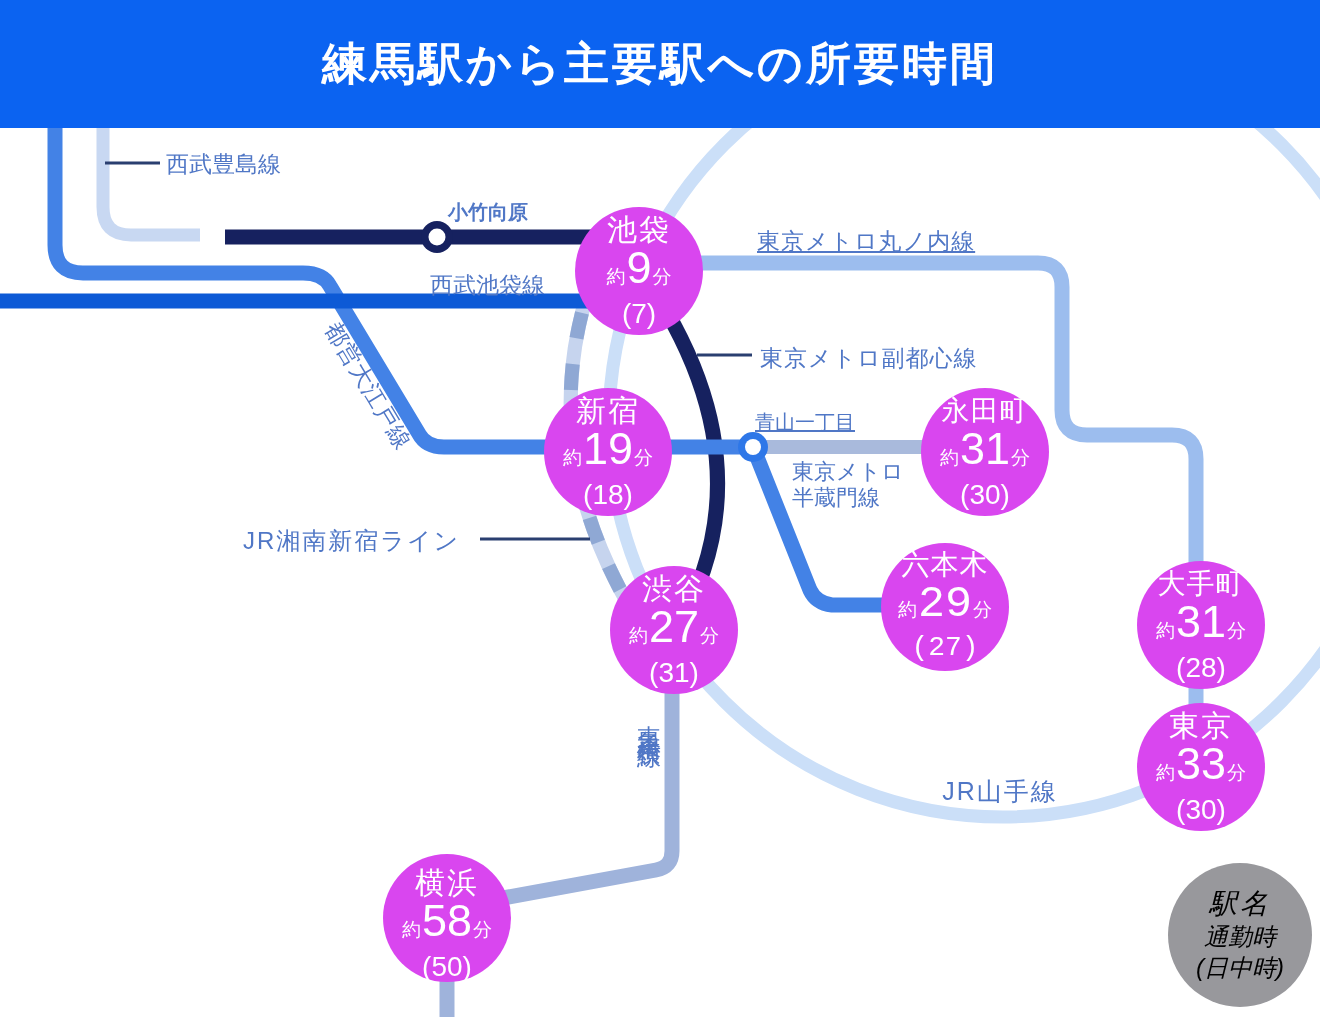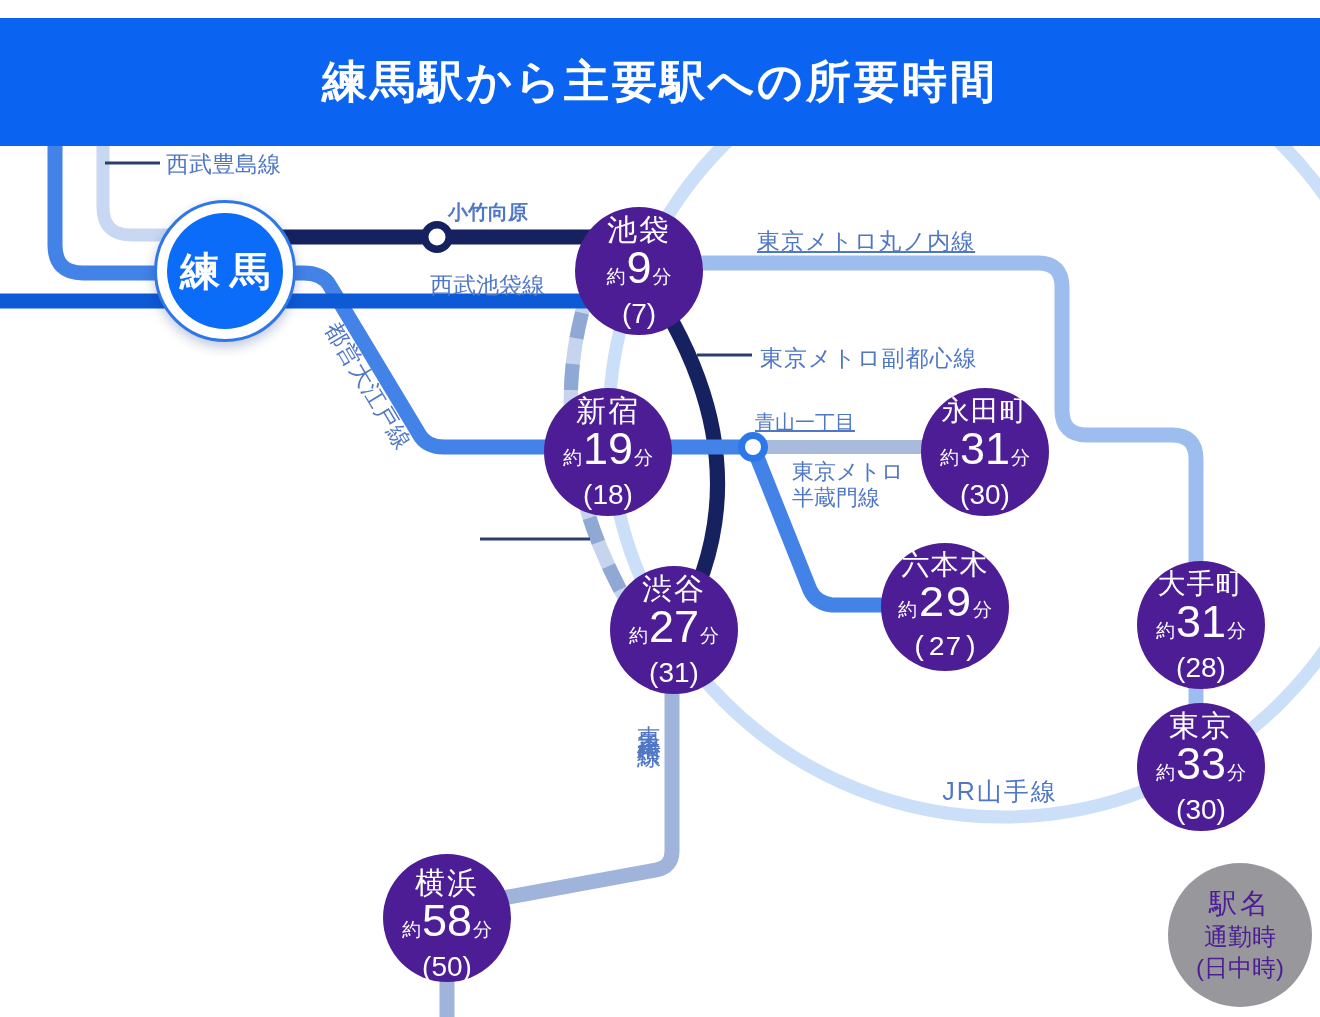--- a/index.html
+++ b/index.html
@@ -39,7 +39,7 @@
   #legend .l3 { font-size:24px; line-height:30px; }
 
   
-  #titlebar { position:absolute; left:0; top:18px; width:1320px; height:128px; background:#0B63F1;
+  #titlebar { position:absolute; left:0; top:0; width:1320px; height:128px; background:#0B63F1;
               display:flex; align-items:center; justify-content:center; z-index:10; }
   #titlebar h1 { color:#fff; font-size:45px; font-weight:bold; letter-spacing:3px; }
 

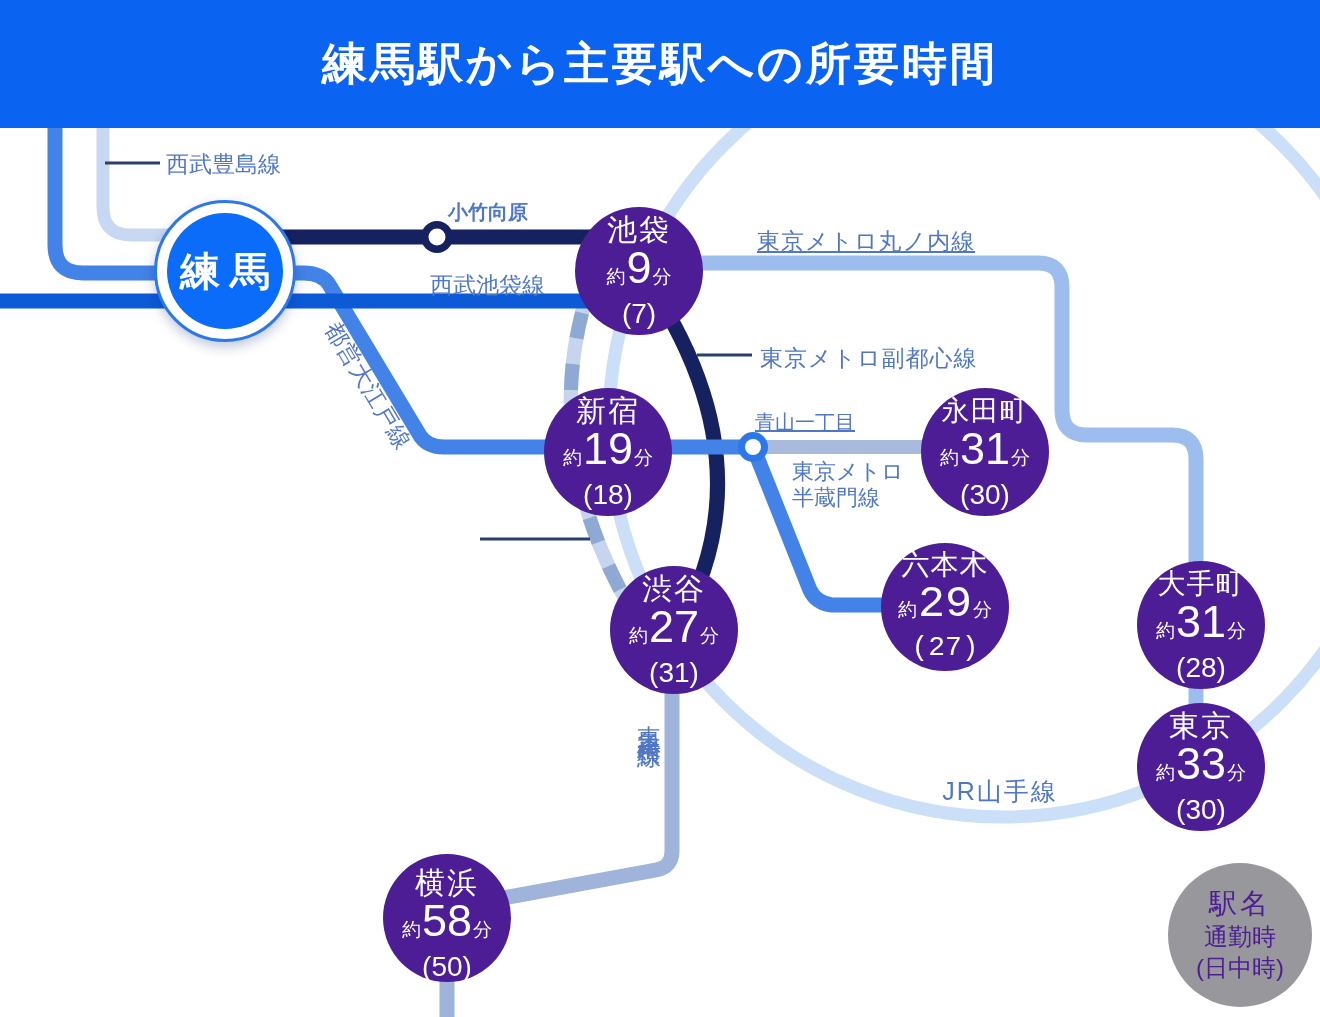--- a/index.html
+++ b/index.html
@@ -12,7 +12,7 @@
 
   
   .station { position:absolute; width:128px; height:128px; border-radius:50%;
-             background:#4c1d95; color:#fff; display:flex; flex-direction:column;
+             background:#d946ef; color:#fff; display:flex; flex-direction:column;
              align-items:center; justify-content:center; text-align:center; z-index:4; }
   .station .name { font-size:30px; line-height:32px; letter-spacing:2px; font-weight:500; }
   .station .name.small { font-size:28px; letter-spacing:1px; }

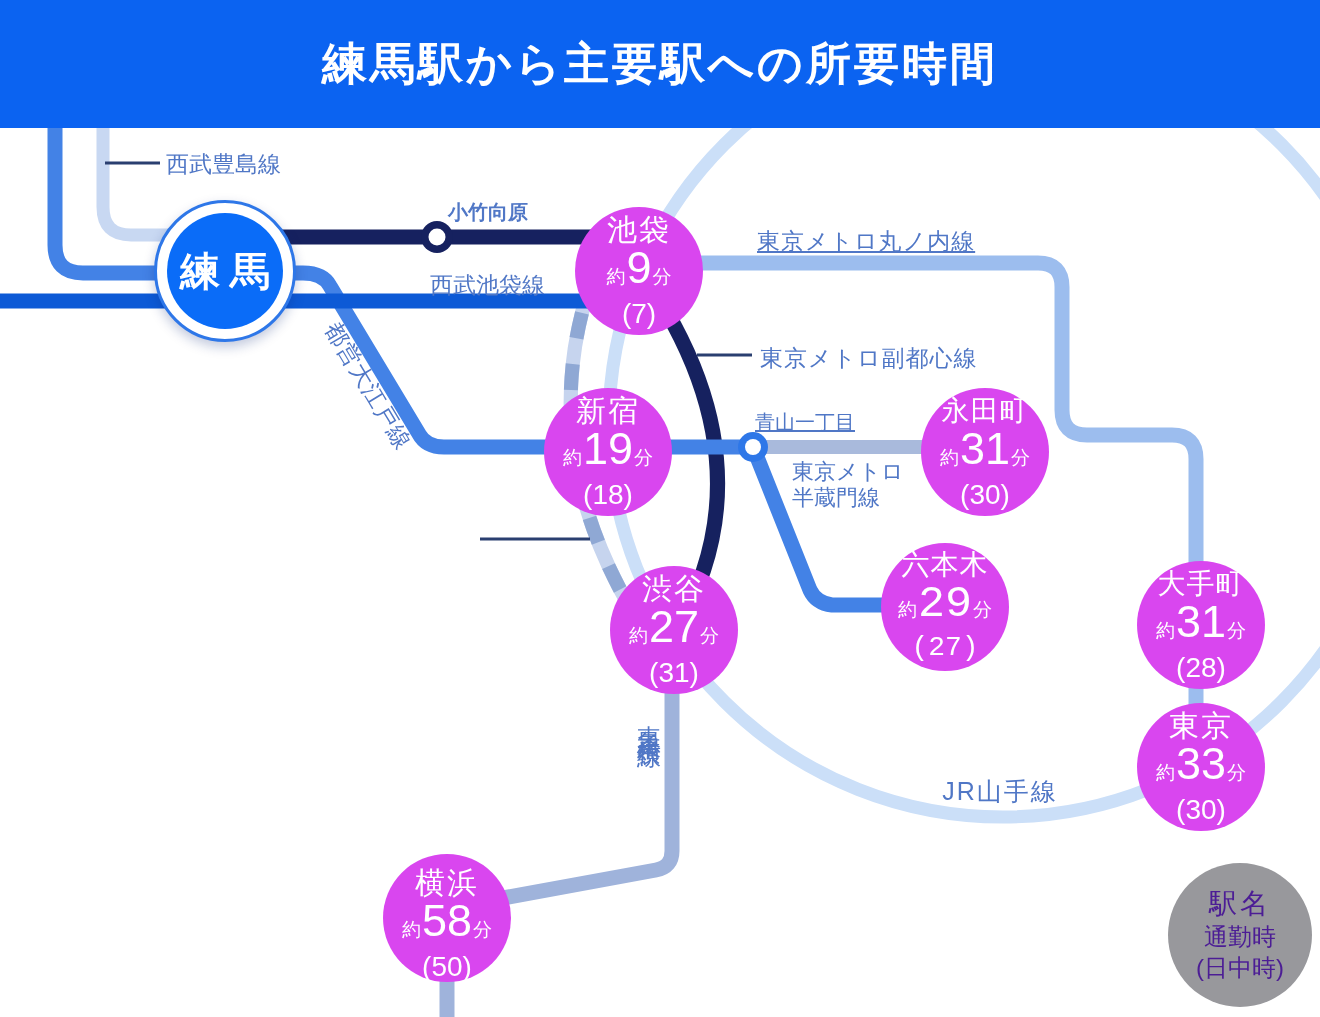--- a/index.html
+++ b/index.html
@@ -96,11 +96,6 @@
   <div class="lbl v-lbl" style="left:633px; top:706px; font-size:24px;">東急東横線</div>
   <div class="lbl" style="left:1000px; top:775px; font-size:25px; letter-spacing:2px; transform:translateX(-50%);">JR山手線</div>
 
-  <div id="nerima">
-    <div class="core">
-      <span>練馬</span>
-    </div>
-  </div>
 
   <div class="station" style="left:575px; top:207px;">
     <div class="name">池袋</div>

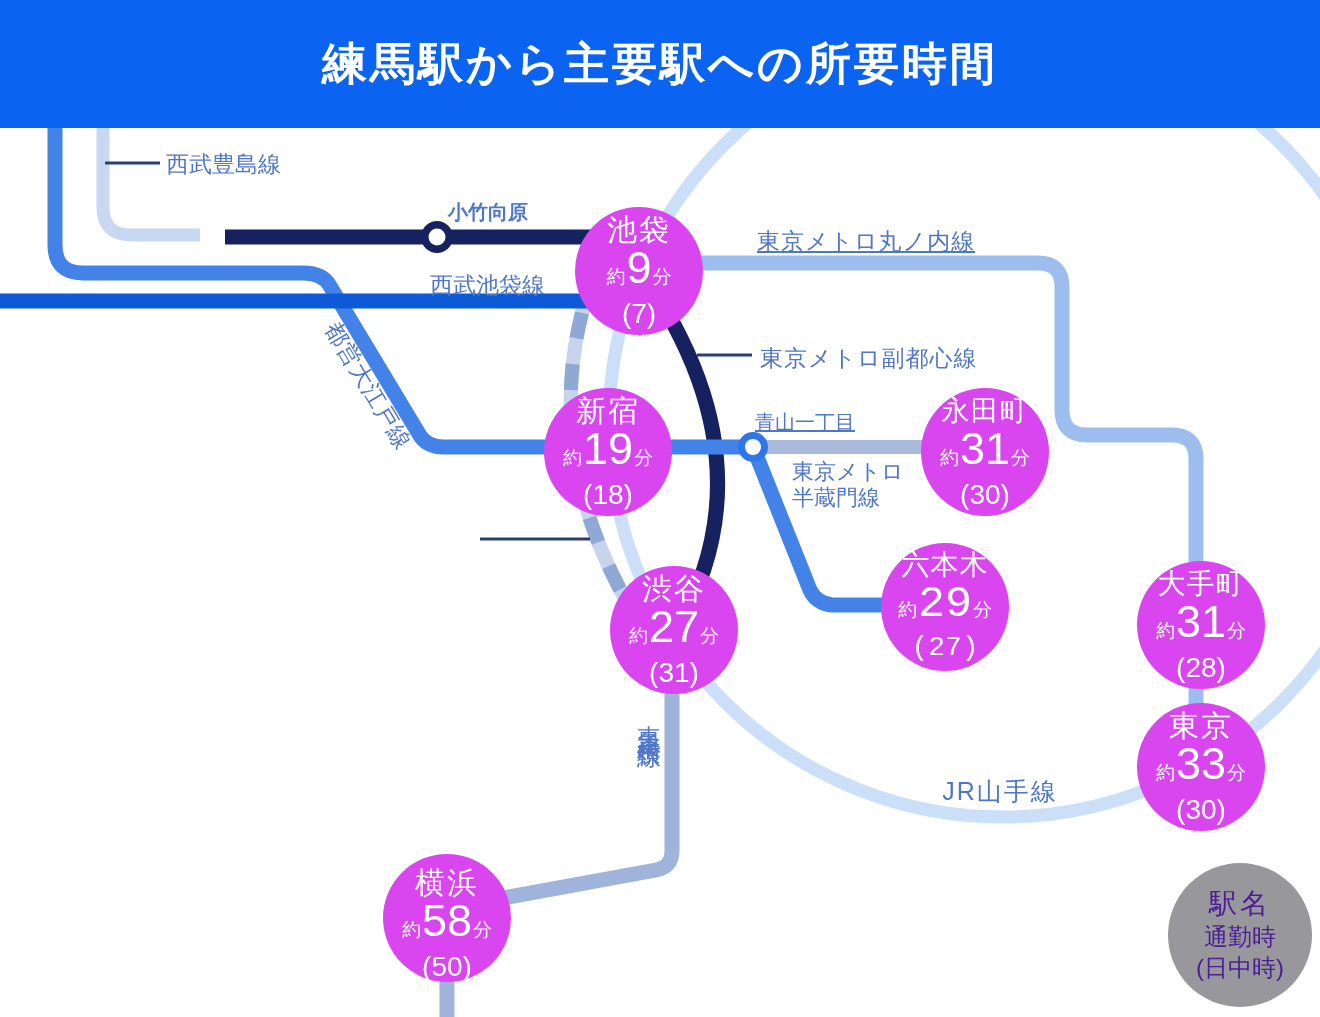--- a/index.html
+++ b/index.html
@@ -93,6 +93,7 @@
   <div class="lbl" style="left:805px; top:409px; font-size:20px; transform:translateX(-50%);text-decoration:underline;">青山一丁目</div>
   <div class="lbl" style="left:792px; top:459px; font-size:22px; line-height:26px;">東京メトロ</div>
   <div class="lbl" style="left:792px; top:485px; font-size:22px; line-height:26px;">半蔵門線</div>
+  <div class="lbl" style="left:243px; top:525px; font-size:24px; letter-spacing:2px;">JR湘南新宿ライン</div>
   <div class="lbl v-lbl" style="left:633px; top:706px; font-size:24px;">東急東横線</div>
   <div class="lbl" style="left:1000px; top:775px; font-size:25px; letter-spacing:2px; transform:translateX(-50%);">JR山手線</div>
 

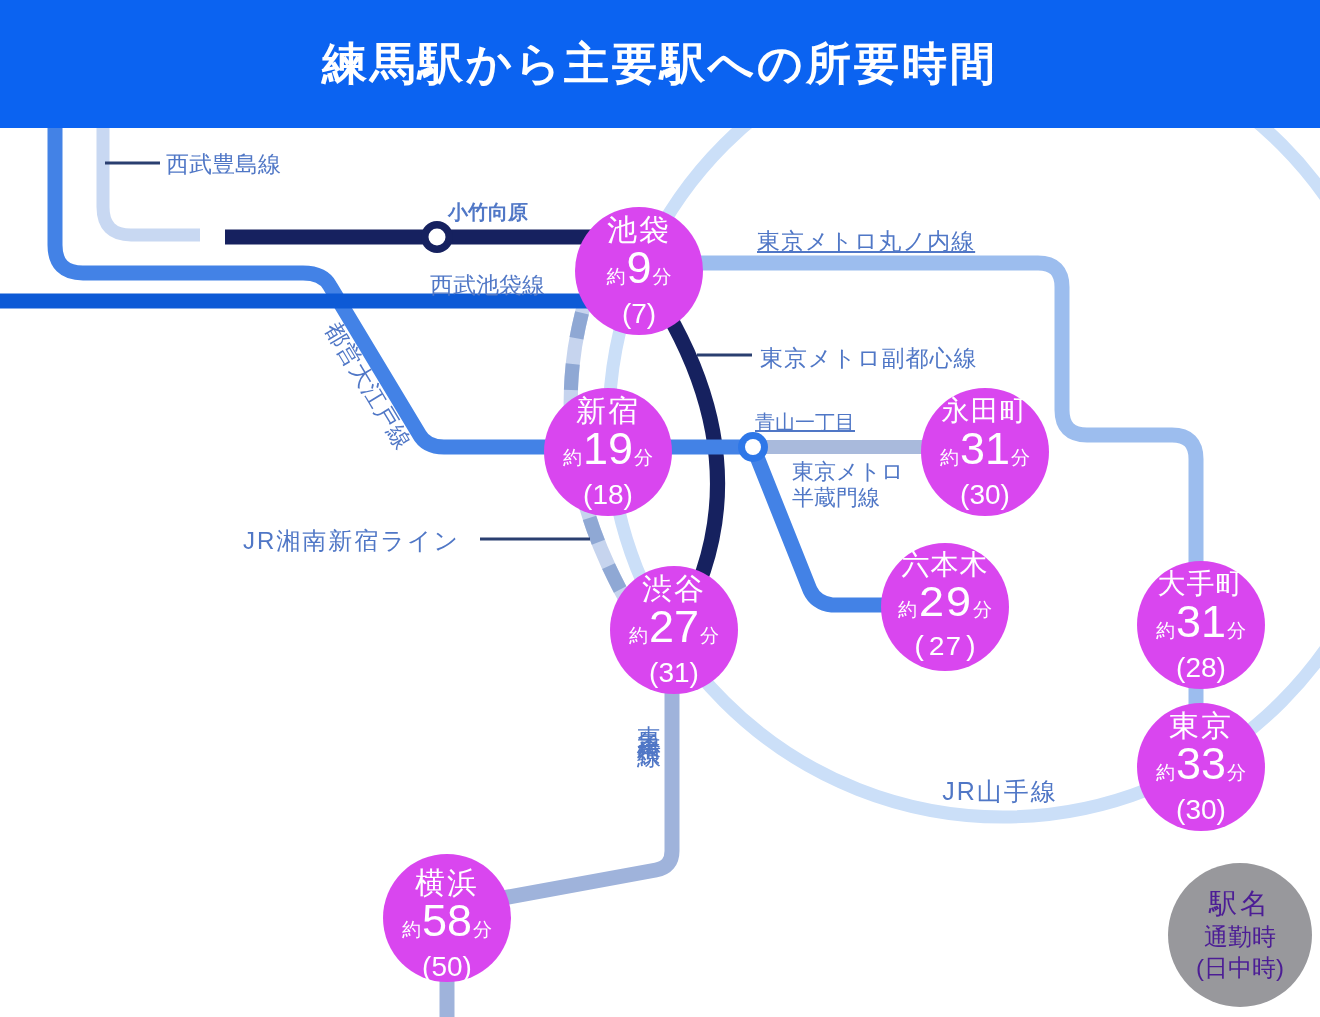--- a/index.html
+++ b/index.html
@@ -32,8 +32,8 @@
 
   
   #legend { position:absolute; left:1168px; top:863px; width:144px; height:144px;
-            border-radius:50%; background:#98989C; color:#4c1d95; display:flex;
-            flex-direction:column; align-items:center; justify-content:center; text-align:center; z-index:4; }
+            border-radius:50%; background:#98989C; color:#000000; display:flex;
+            flex-direction:column; align-items:center; justify-content:center; text-align:center; z-index:4;font-style:italic; }
   #legend .l1 { font-size:28px; line-height:34px; letter-spacing:3px; }
   #legend .l2 { font-size:24px; line-height:32px; }
   #legend .l3 { font-size:24px; line-height:30px; }

